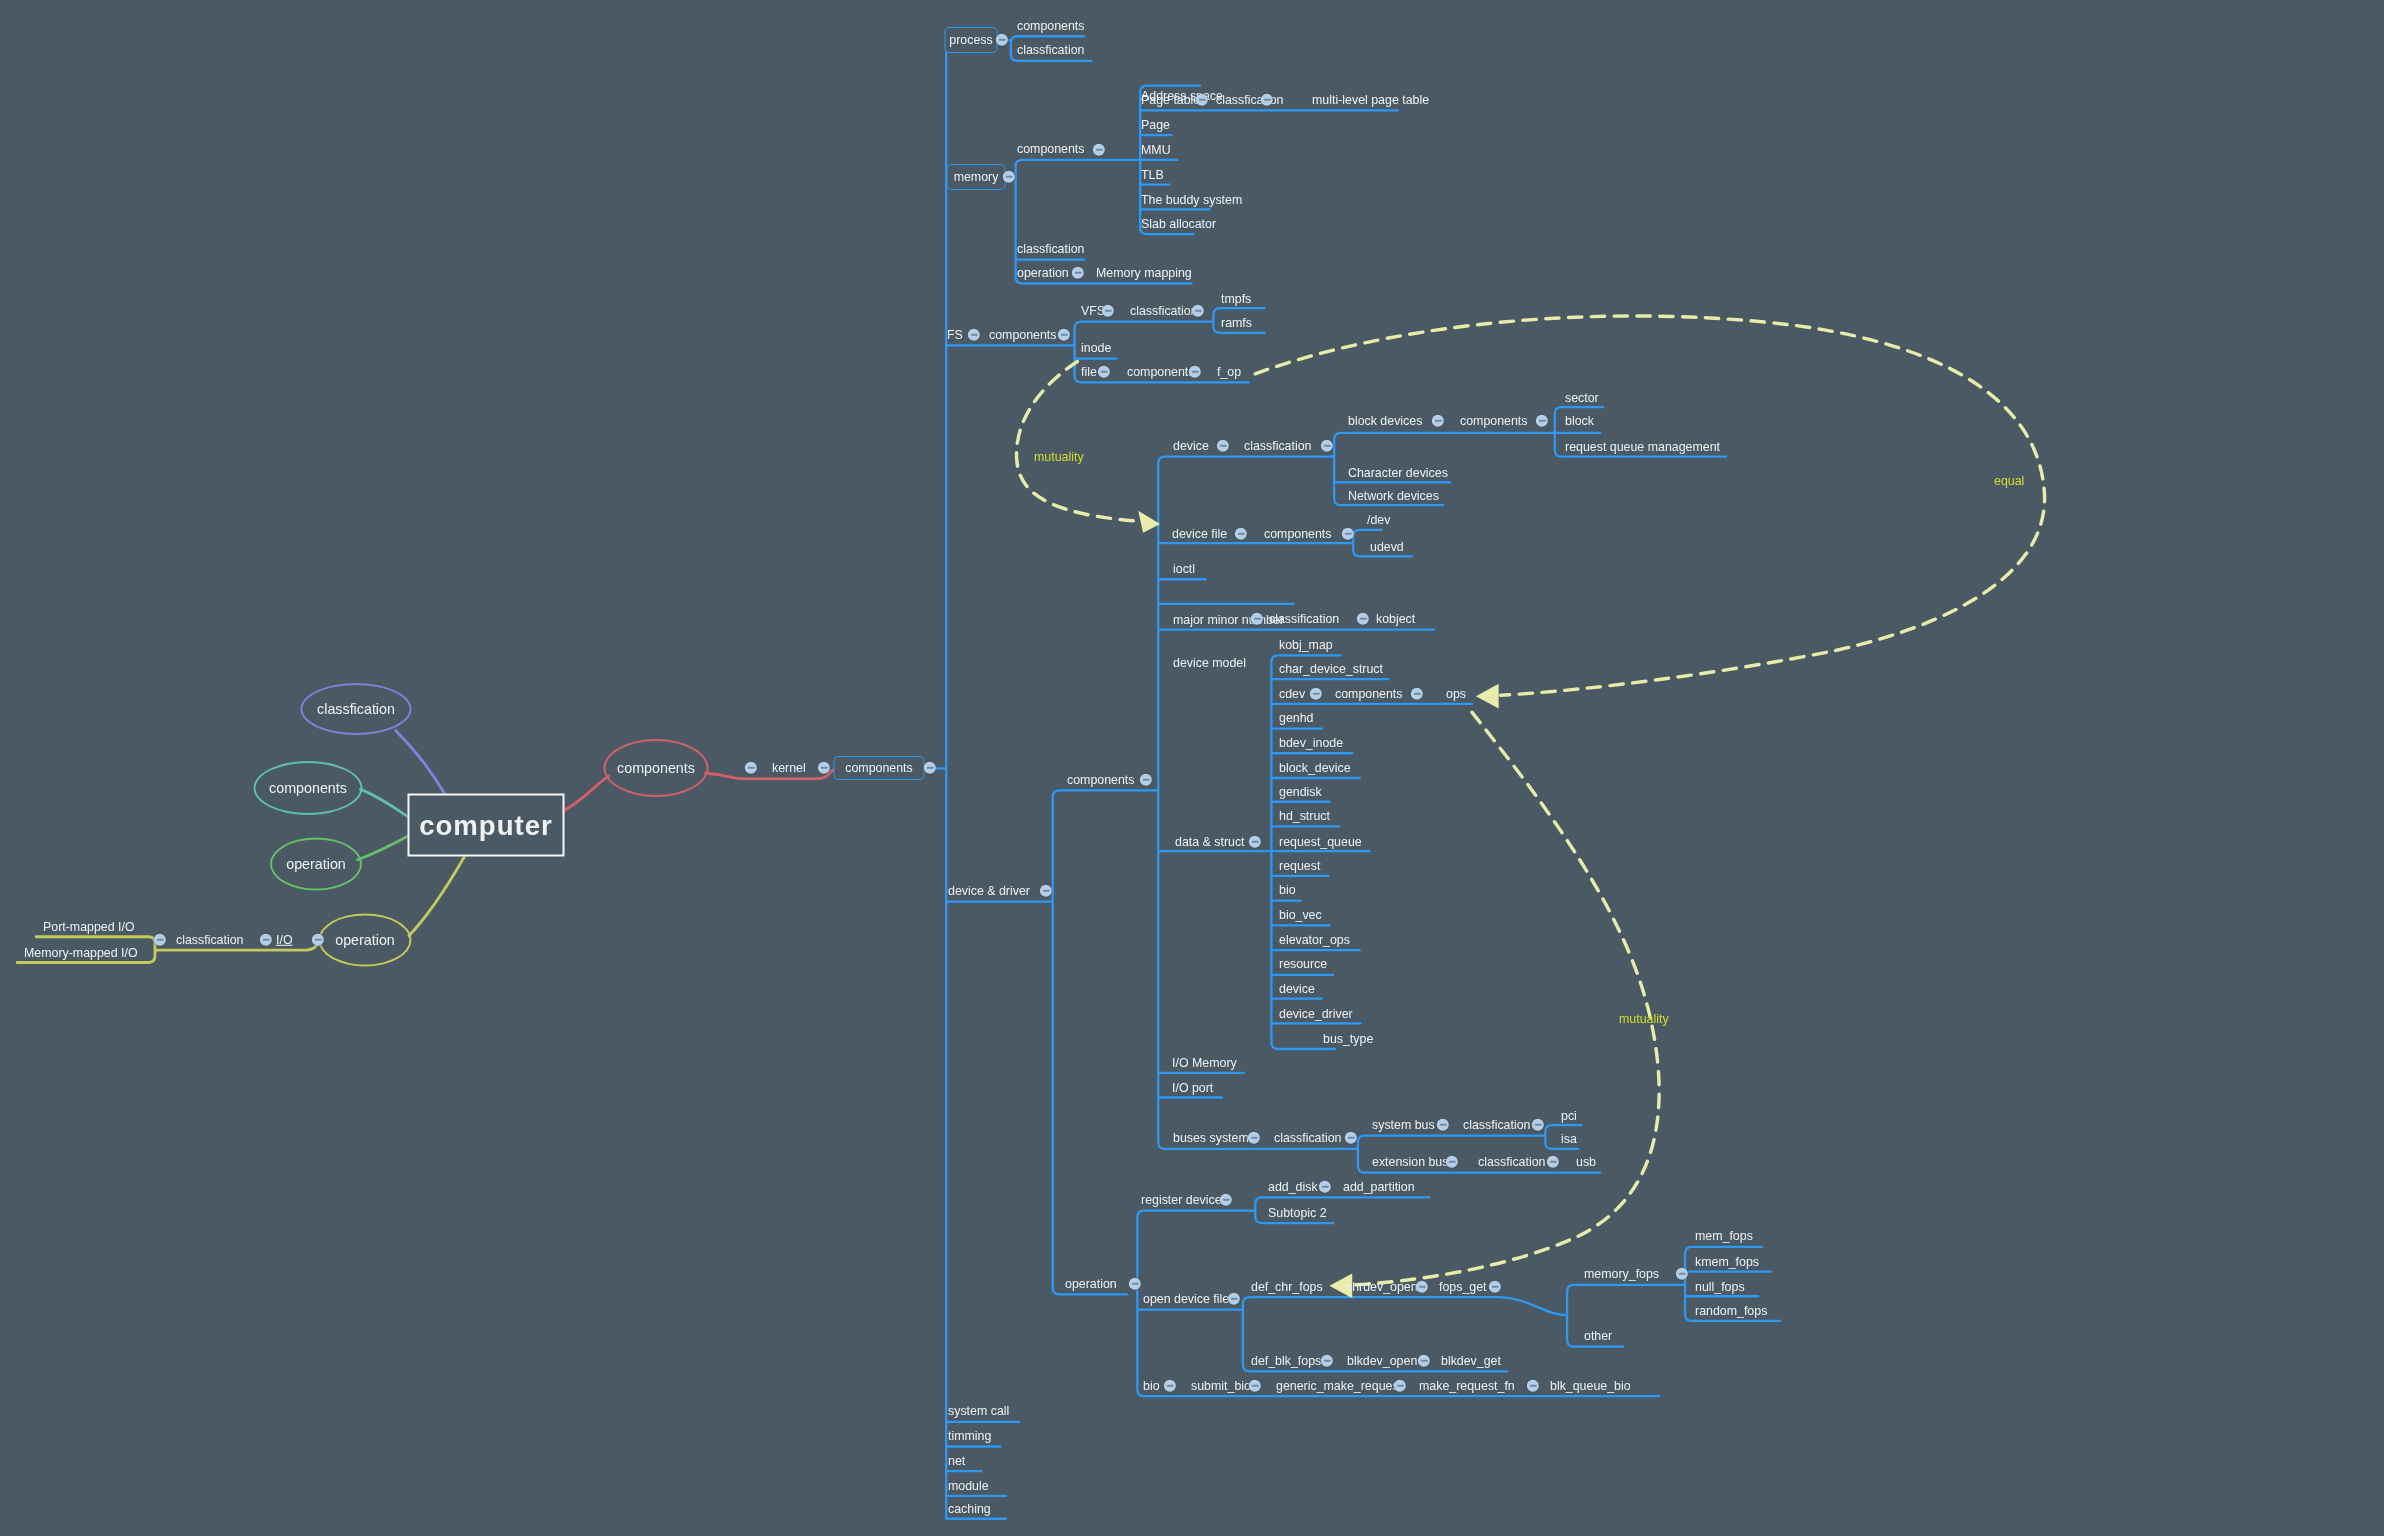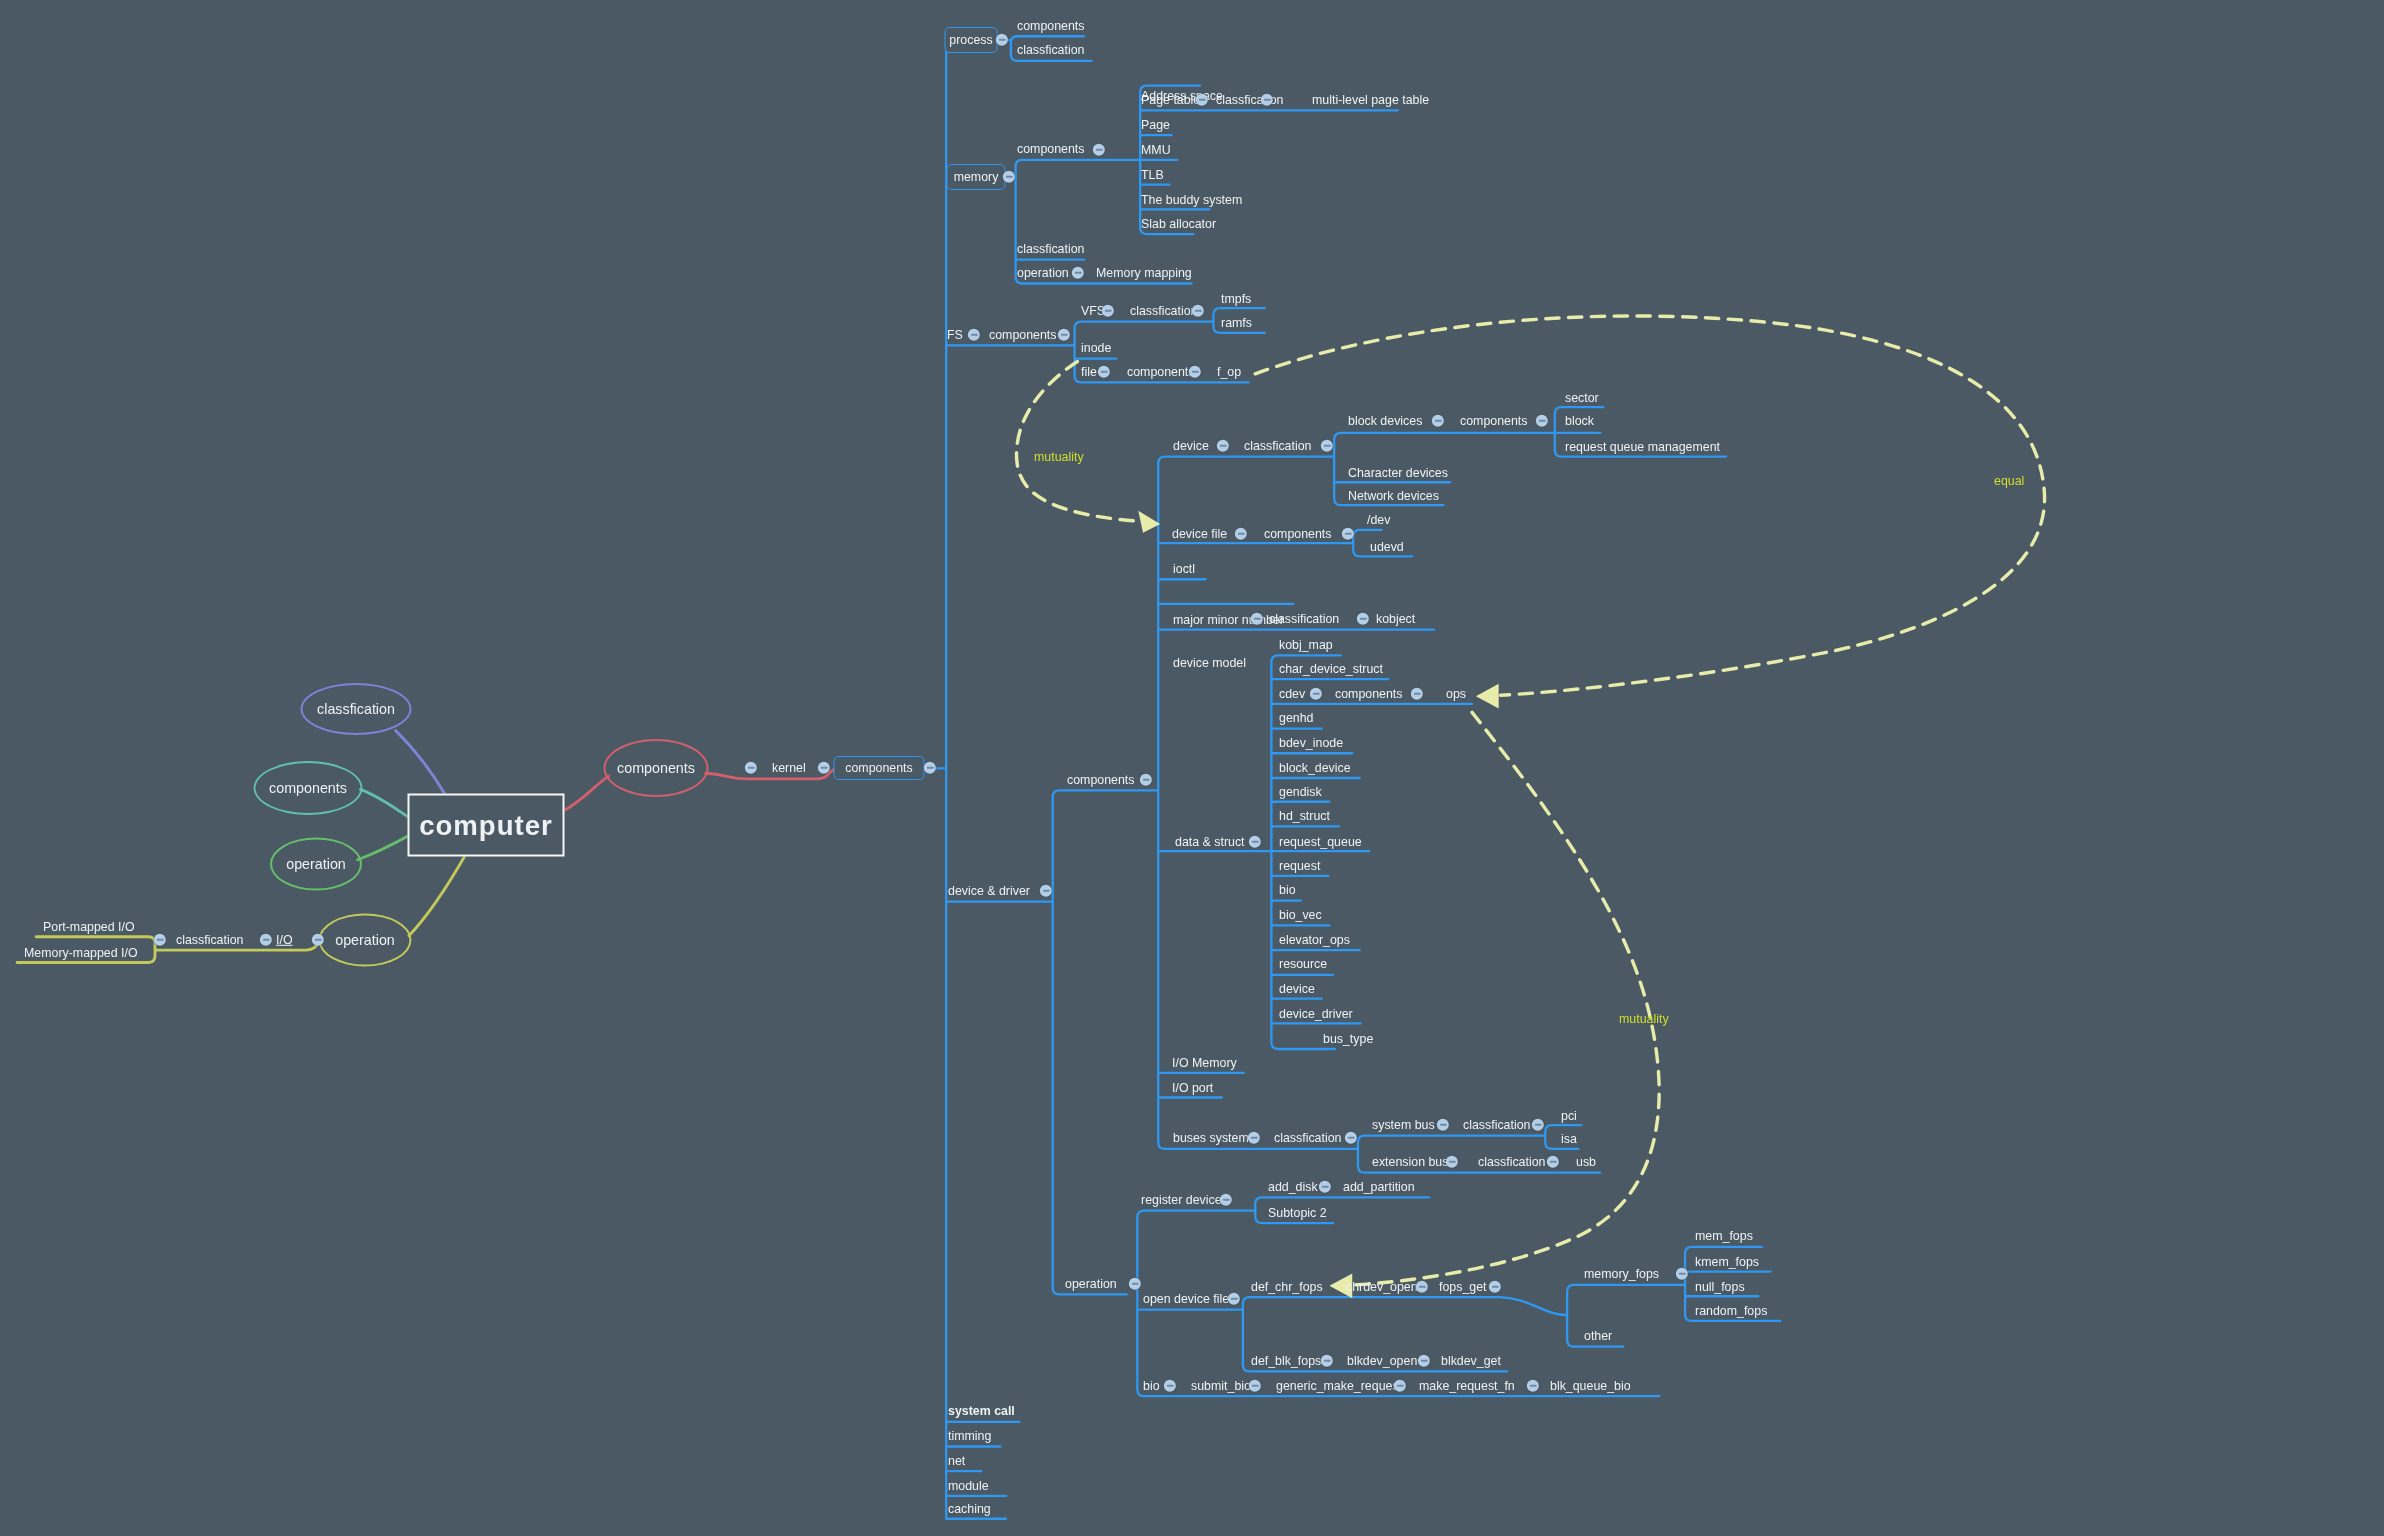--- a/index.html
+++ b/index.html
@@ -220,7 +220,7 @@
     <div class="node s-t" style="left: 1276px; top: 1386px;">generic_make_request</div>
     <div class="node s-t" style="left: 1419px; top: 1386px;">make_request_fn</div>
     <div class="node s-t" style="left: 1550px; top: 1386px;">blk_queue_bio</div>
-    <div class="node s-t" style="left: 948px; top: 1411px; font-weight: bold;">system call</div>
+    <div class="node s-t" style="left: 948px; top: 1411px;">system call</div>
     <div class="node s-t" style="left: 948px; top: 1436px;">timming</div>
     <div class="node s-t" style="left: 948px; top: 1461px;">net</div>
     <div class="node s-t" style="left: 948px; top: 1486px;">module</div>

